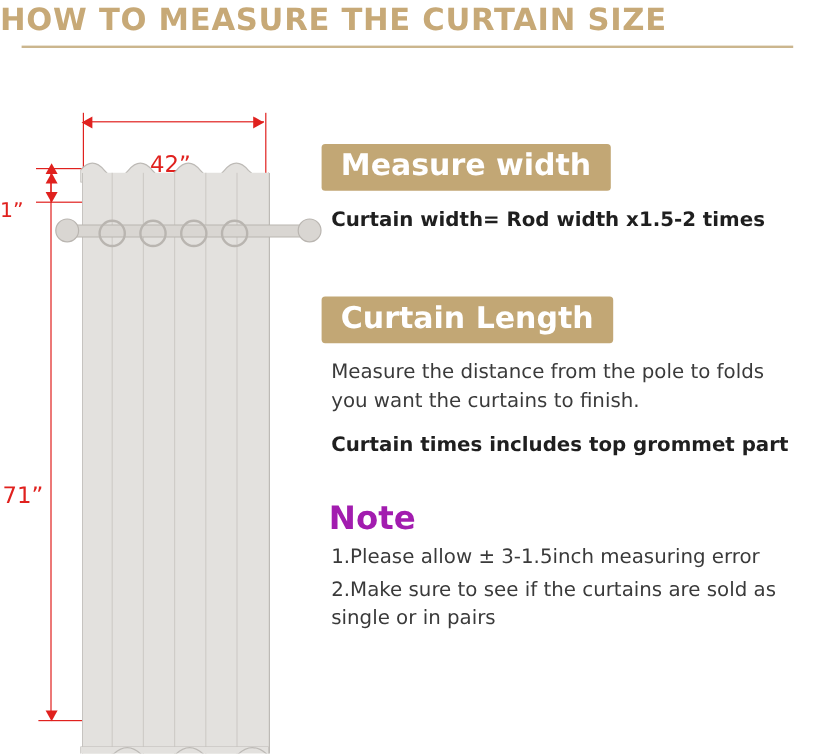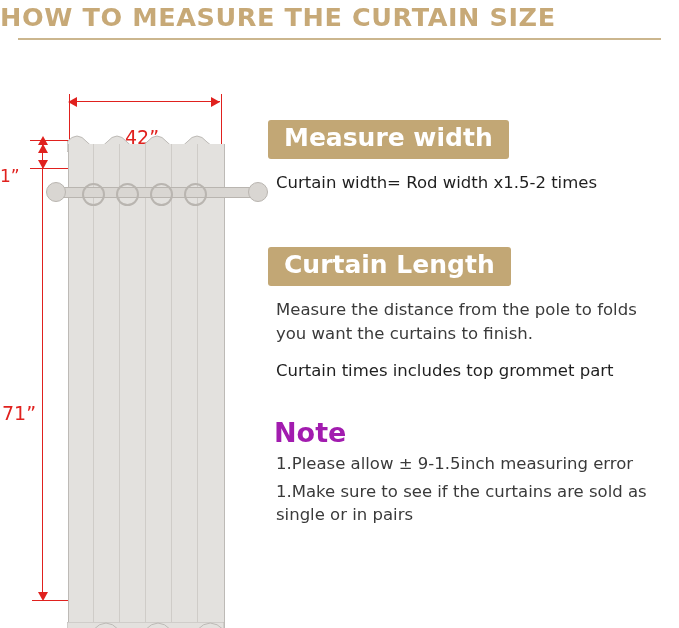--- a/index.html
+++ b/index.html
@@ -202,7 +202,7 @@
     max-width: 396px;
   }
   .para.bold {
-    font-weight: normal;
+    font-weight: bold;
     color: #1f1f1f;
     margin-top: 12px;
   }

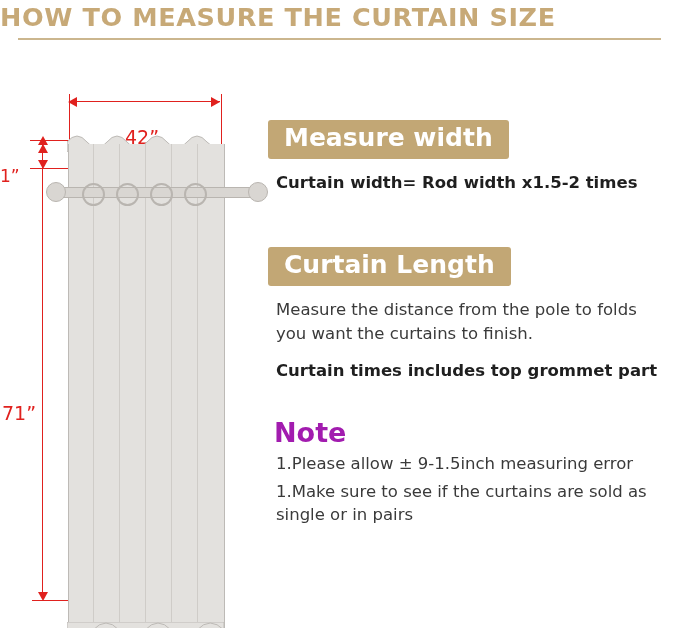--- a/index.html
+++ b/index.html
@@ -294,7 +294,7 @@
   </div>
 
   <div class="note-head">Note</div>
-  <div class="note-line">1.Please allow ± 9-1.5inch measuring error</div>
+  <div class="note-line">1.Please allow ± 3-1.5inch measuring error</div>
   <div class="note-line">1.Make sure to see if the curtains are sold as single or in pairs</div>
 </div>
 

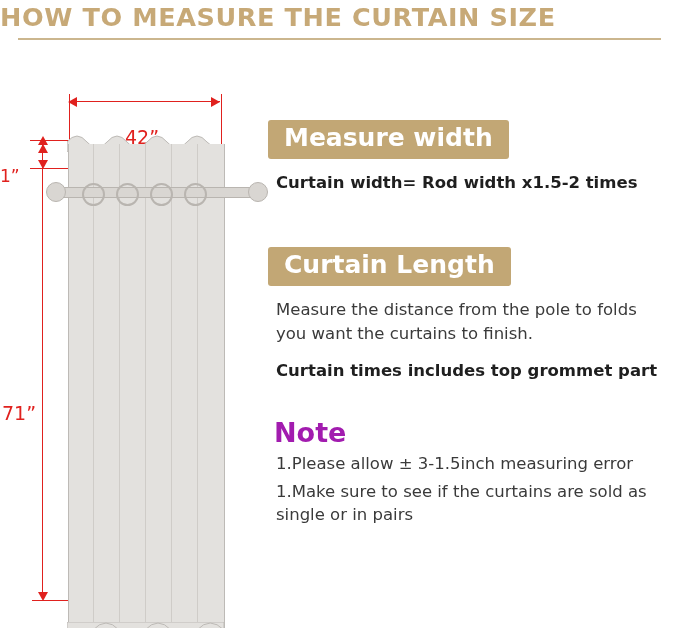--- a/index.html
+++ b/index.html
@@ -295,7 +295,7 @@
 
   <div class="note-head">Note</div>
   <div class="note-line">1.Please allow ± 3-1.5inch measuring error</div>
-  <div class="note-line">1.Make sure to see if the curtains are sold as single or in pairs</div>
+  <div class="note-line">2.Make sure to see if the curtains are sold as single or in pairs</div>
 </div>
 
 </body></html>

